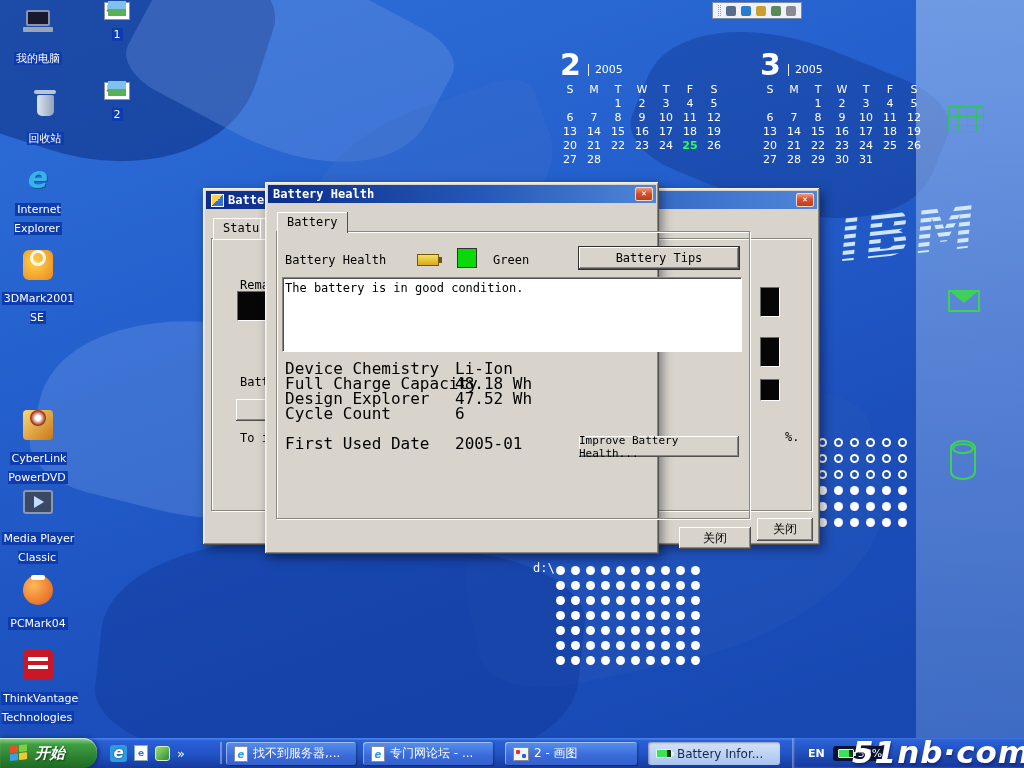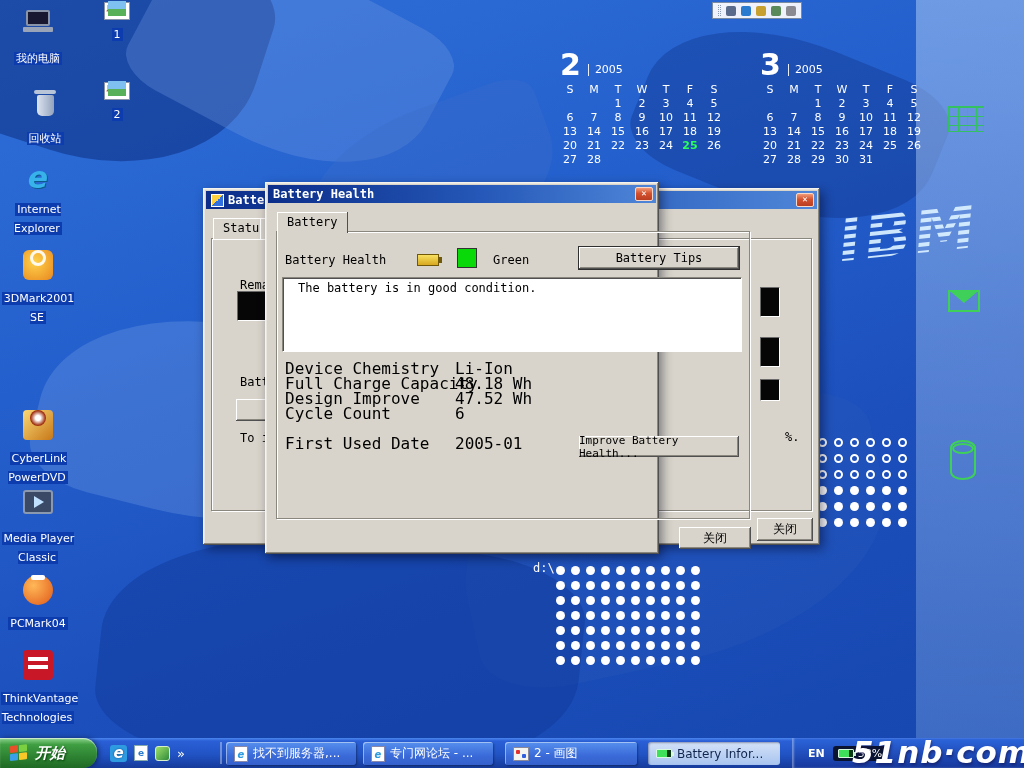--- a/index.html
+++ b/index.html
@@ -105,7 +105,7 @@
   .btn-def { box-shadow:inset -1px -1px 0 #505050, inset 1px 1px 0 #fff, inset -2px -2px 0 #8a877f, 0 0 0 1px #303030; }
   .btn-sm { font-size:11px; }
   .sunk { position:absolute; background:#fff; border:1px solid; border-color:#8a877f #fff #fff #8a877f;
-          box-shadow:inset 1px 1px 0 #505050; font:12px "DejaVu Sans Mono",monospace; padding:3px 15px; }
+          box-shadow:inset 1px 1px 0 #505050; font:12px "DejaVu Sans Mono",monospace; padding:3px 2px; }
   .frag { position:absolute; font:12px "DejaVu Sans Mono",monospace; white-space:nowrap; }
   .lcd { position:absolute; background:#060606; border:1px solid #6a6a6a; border-right-color:#fff; border-bottom-color:#fff; }
   .gsq { position:absolute; width:20px; height:20px; background:#09d809; border:1px solid #333; }

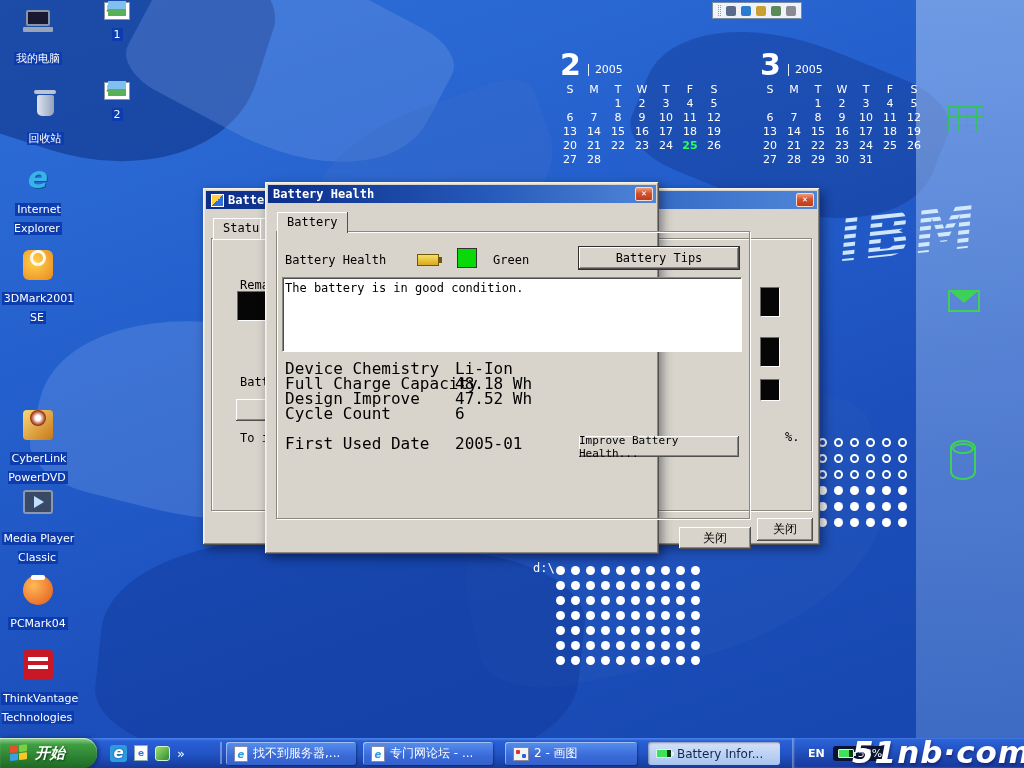--- a/index.html
+++ b/index.html
@@ -521,7 +521,7 @@
     <span class="fvalue" style="top:177px;">Li-Ion</span>
     <span class="flabel" style="top:192px;">Full Charge Capacity</span>
     <span class="fvalue" style="top:192px;">48.18 Wh</span>
-    <span class="flabel" style="top:207px;">Design Improve</span>
+    <span class="flabel" style="top:207px;">Design Explorer</span>
     <span class="fvalue" style="top:207px;">47.52 Wh</span>
     <span class="flabel" style="top:222px;">Cycle Count</span>
     <span class="fvalue" style="top:222px;">6</span>

